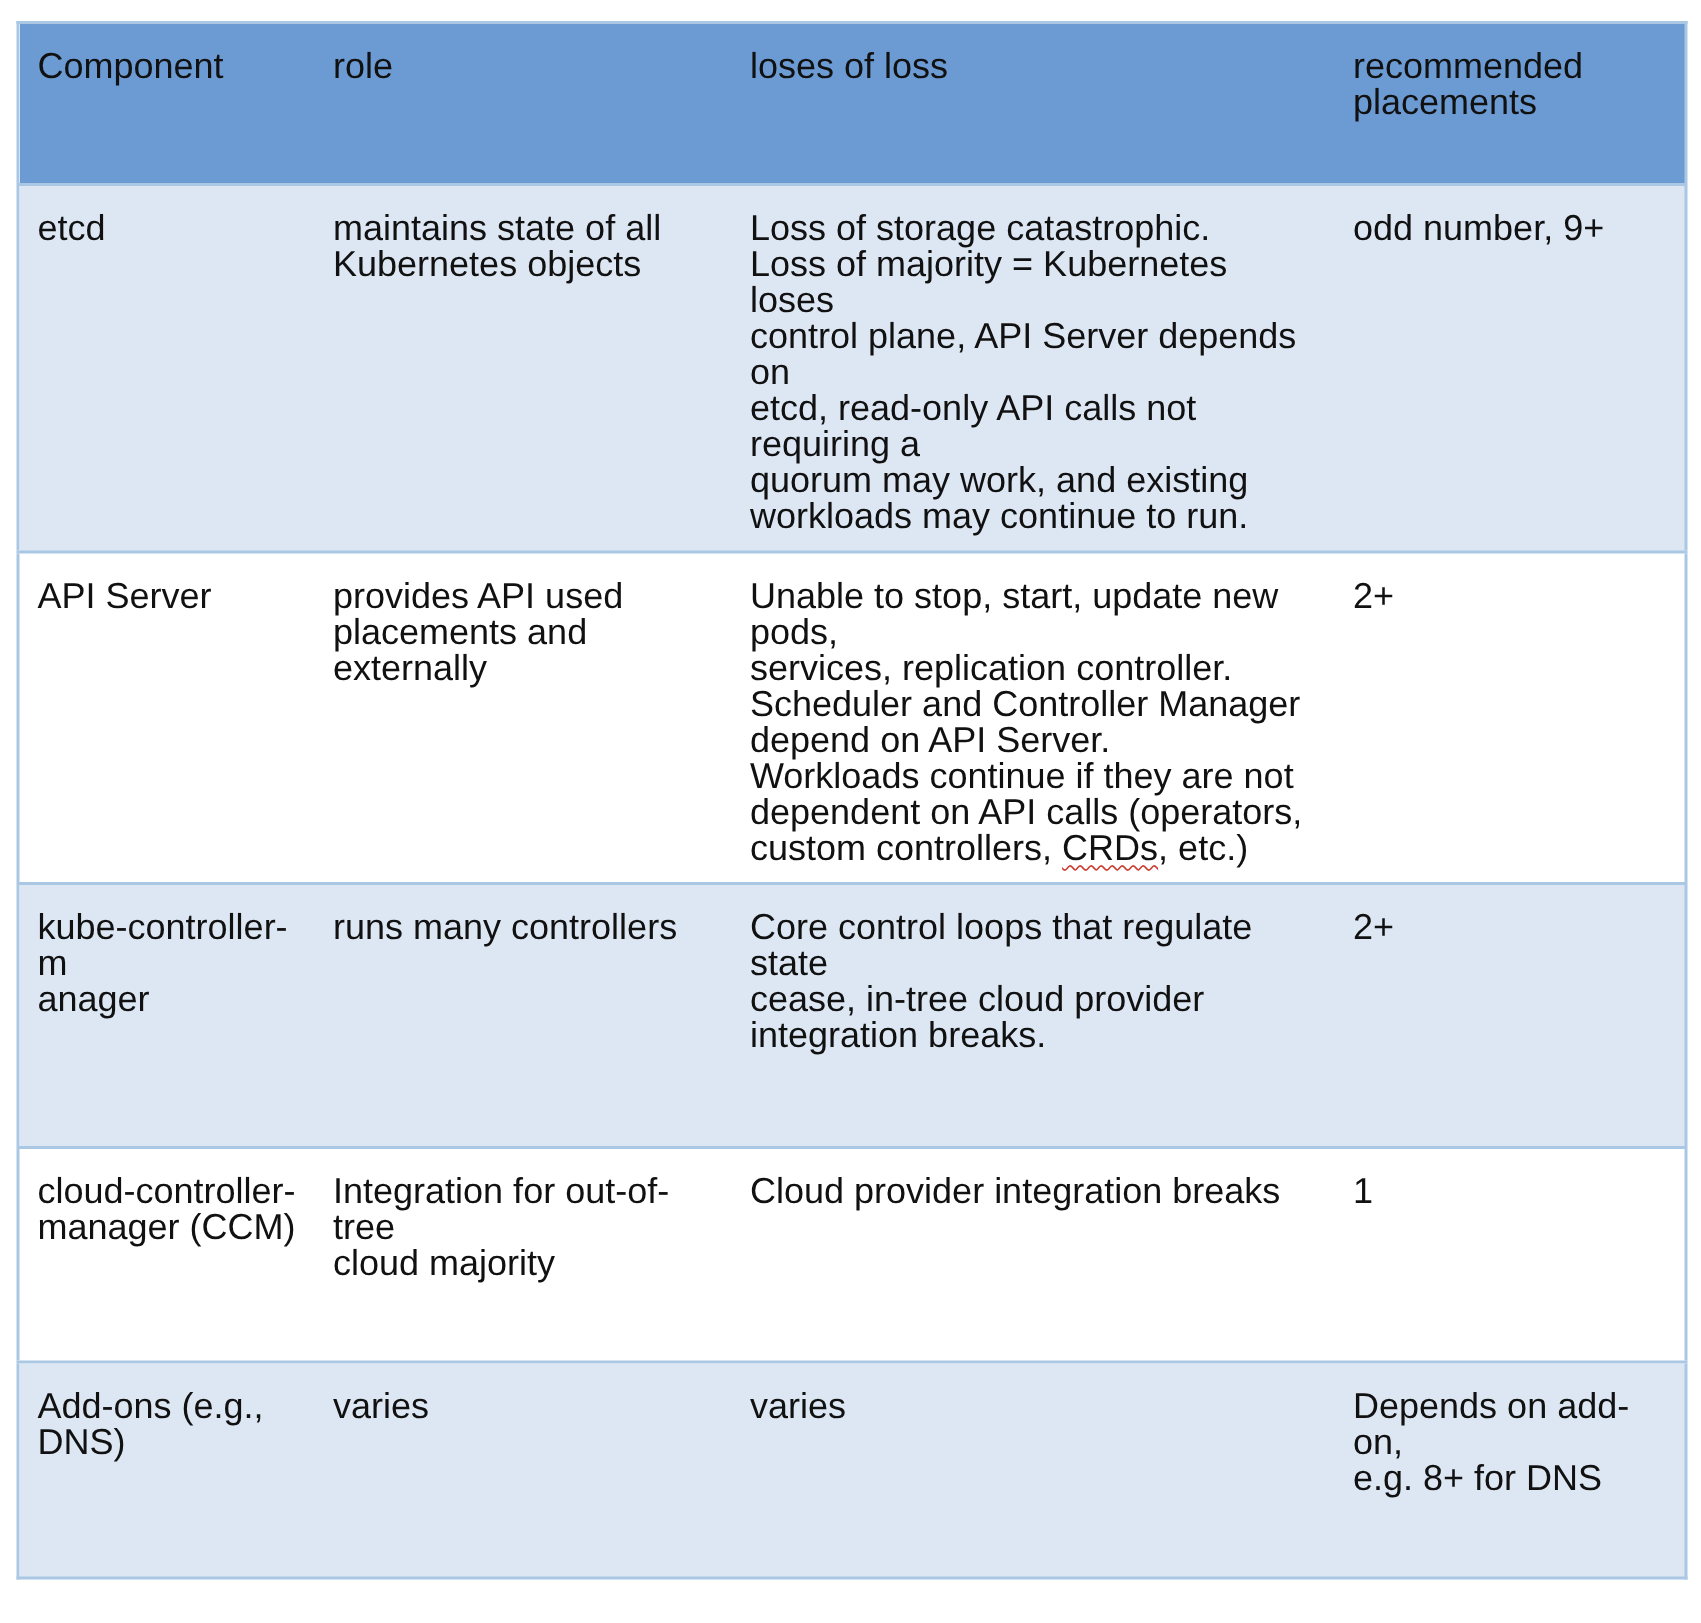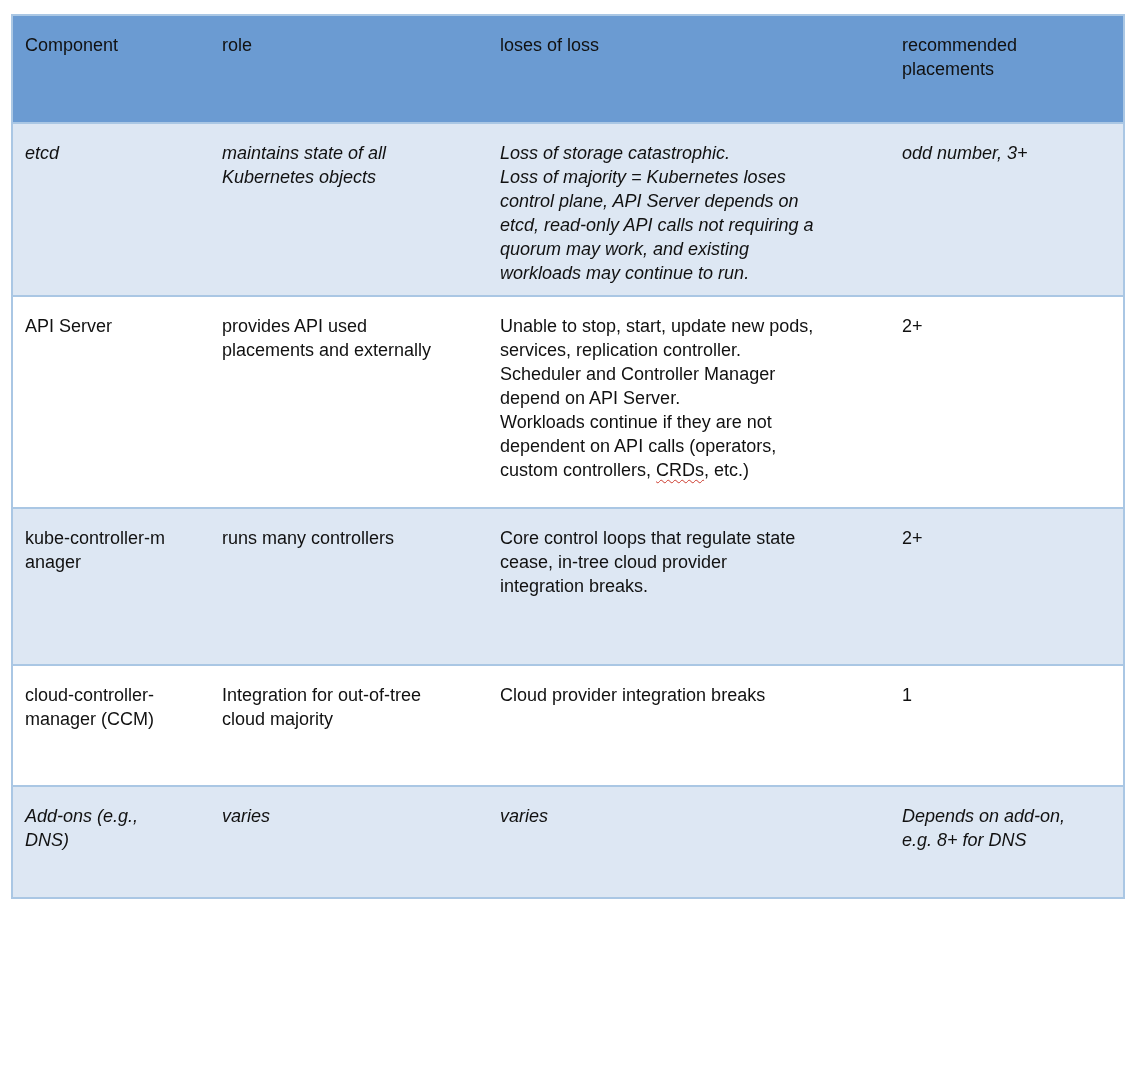--- a/index.html
+++ b/index.html
@@ -34,7 +34,7 @@
   .k8s-table td{
     vertical-align:top;
     text-align:left;
-    font-size:18px;
+    font-size:24px;
     line-height:24px;
     font-weight:400;
     padding:17px 10px 10px 12px;

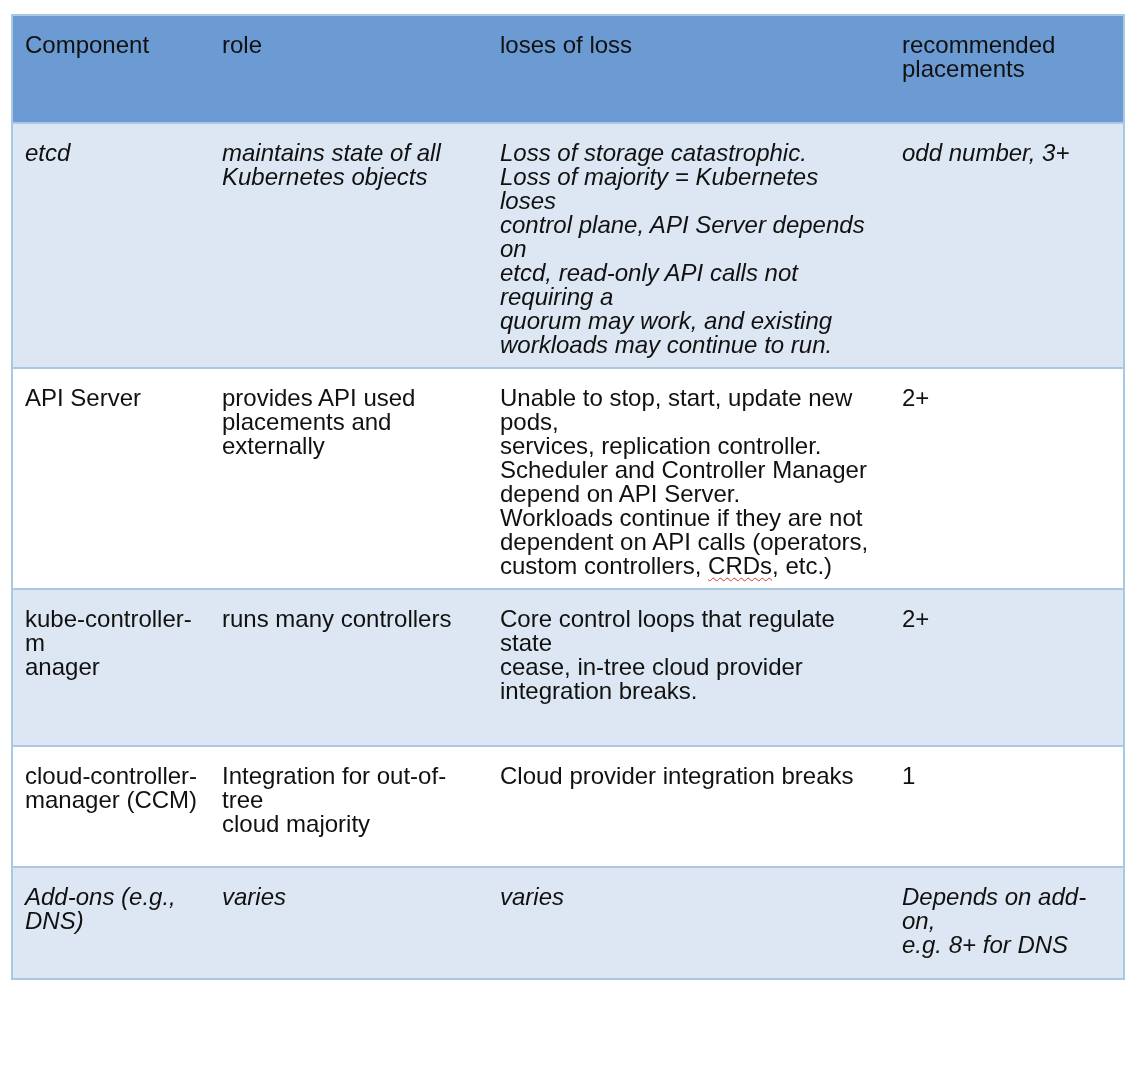--- a/index.html
+++ b/index.html
@@ -50,7 +50,7 @@
     border-top:2px solid var(--border);
   }
   .k8s-table thead tr{height:108px;}
-  tr.row-1{height:149px;font-style:italic;}
+  tr.row-1{height:149px;}
   tr.row-2{height:212px;}
   tr.row-3{height:113px;}
   tr.row-4{height:157px;padding-left:12px;}

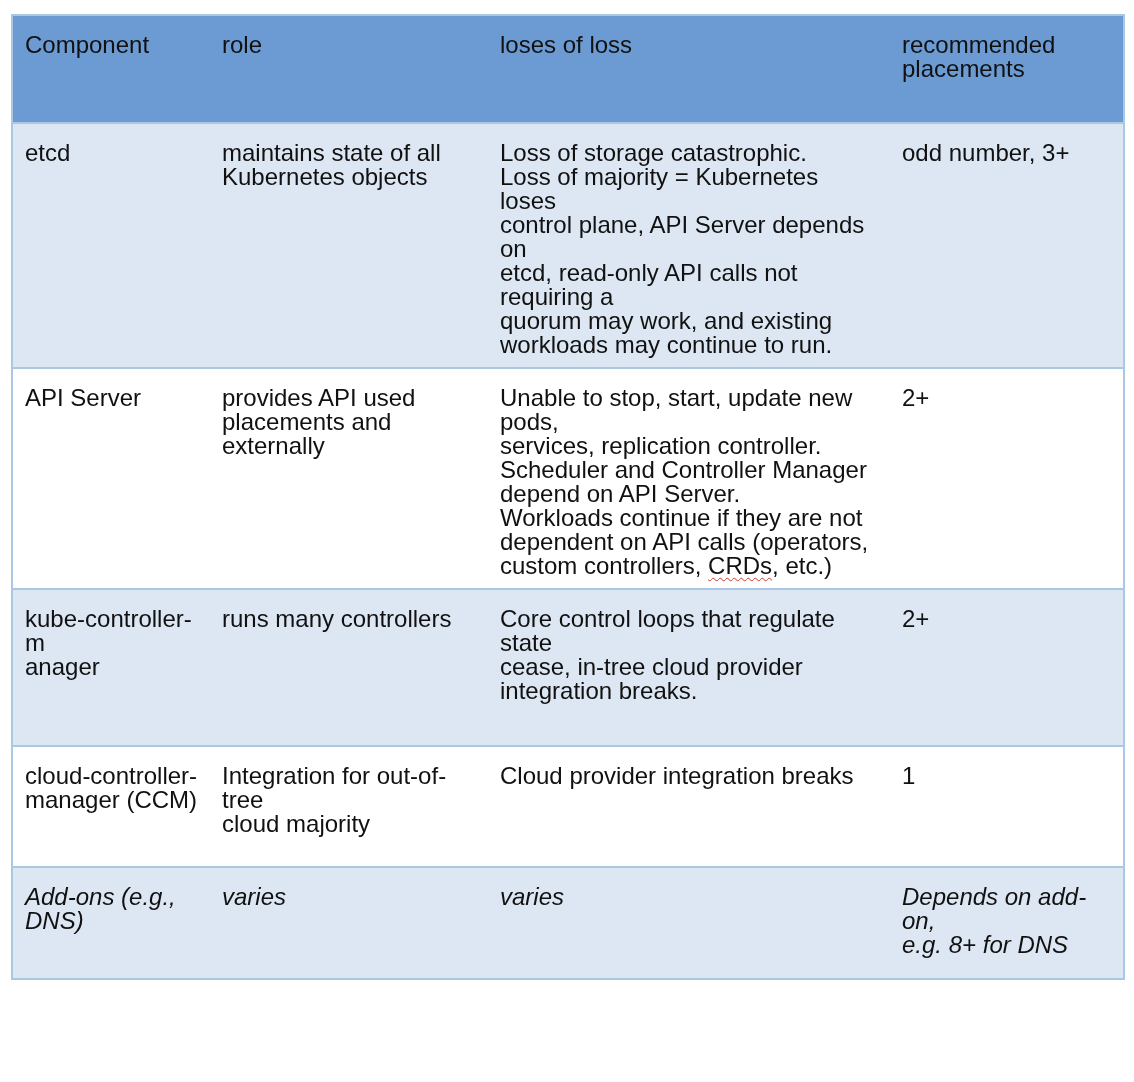--- a/index.html
+++ b/index.html
@@ -98,7 +98,7 @@
 etcd, read-only API calls not requiring a
 quorum may work, and existing
 workloads may continue to run.</td>
-        <td>odd number, 3+</td>
+        <td>odd number, 9+</td>
       </tr>
       <tr class="row-2">
         <td>API Server</td>

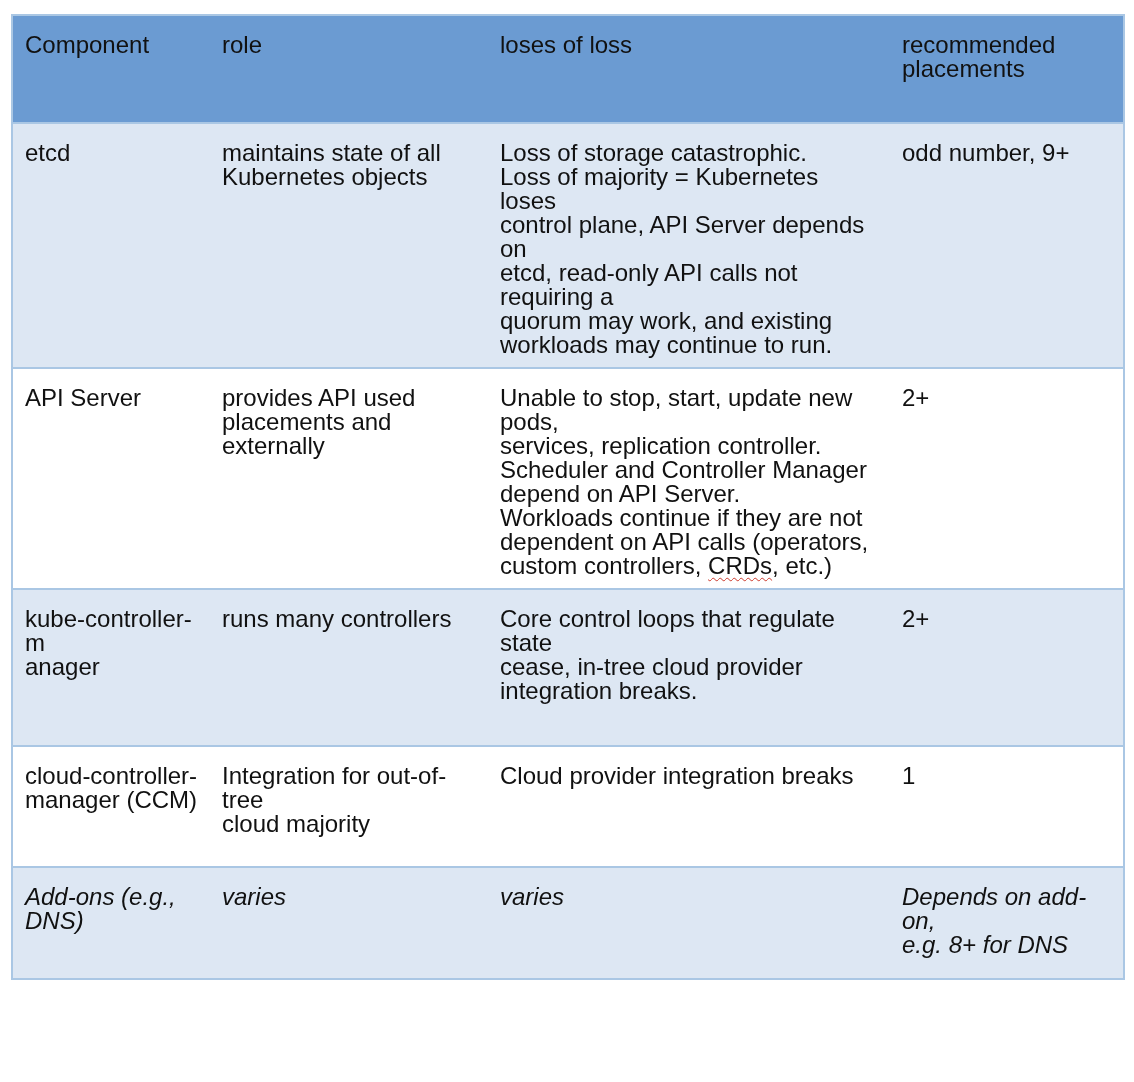--- a/index.html
+++ b/index.html
@@ -53,7 +53,7 @@
   tr.row-1{height:149px;}
   tr.row-2{height:212px;}
   tr.row-3{height:113px;}
-  tr.row-4{height:157px;padding-left:12px;}
+  tr.row-4{height:176px;padding-left:12px;}
   tr.row-5{height:121px;}
   tr.row-6{height:112px;font-style:italic;}
   .k8s-table tbody tr:nth-child(odd) td{background:var(--alt-row-bg);}

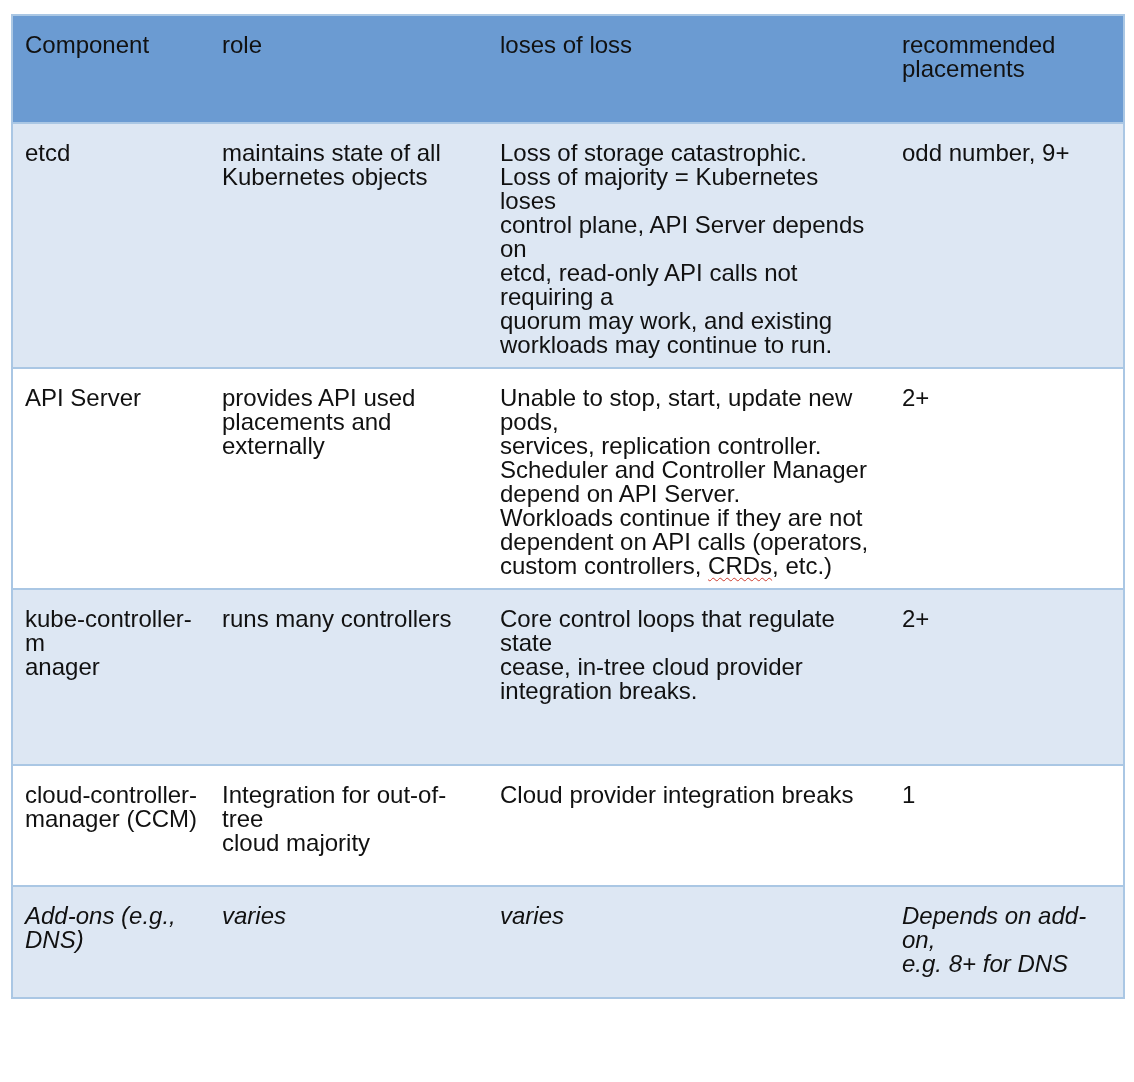--- a/index.html
+++ b/index.html
@@ -54,7 +54,7 @@
   tr.row-2{height:212px;}
   tr.row-3{height:113px;}
   tr.row-4{height:176px;padding-left:12px;}
-  tr.row-5{height:121px;}
+  tr.row-5{height:143px;}
   tr.row-6{height:112px;font-style:italic;}
   .k8s-table tbody tr:nth-child(odd) td{background:var(--alt-row-bg);}
   .k8s-table tbody tr:nth-child(even) td{background:var(--row-bg);}

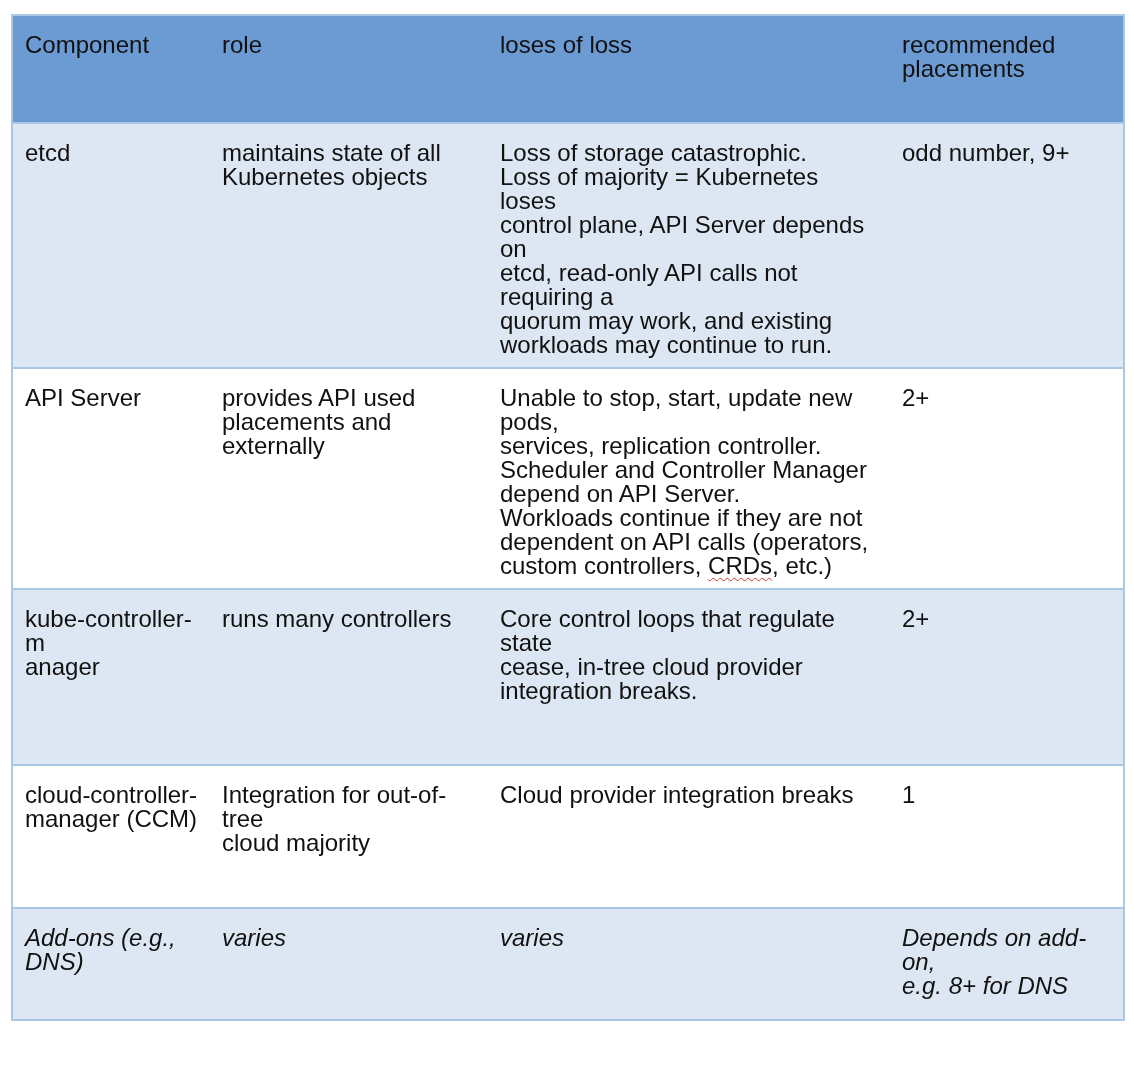--- a/index.html
+++ b/index.html
@@ -55,7 +55,7 @@
   tr.row-3{height:113px;}
   tr.row-4{height:176px;padding-left:12px;}
   tr.row-5{height:143px;}
-  tr.row-6{height:112px;font-style:italic;}
+  tr.row-6{height:144px;}
   .k8s-table tbody tr:nth-child(odd) td{background:var(--alt-row-bg);}
   .k8s-table tbody tr:nth-child(even) td{background:var(--row-bg);}
   .misspelled{

